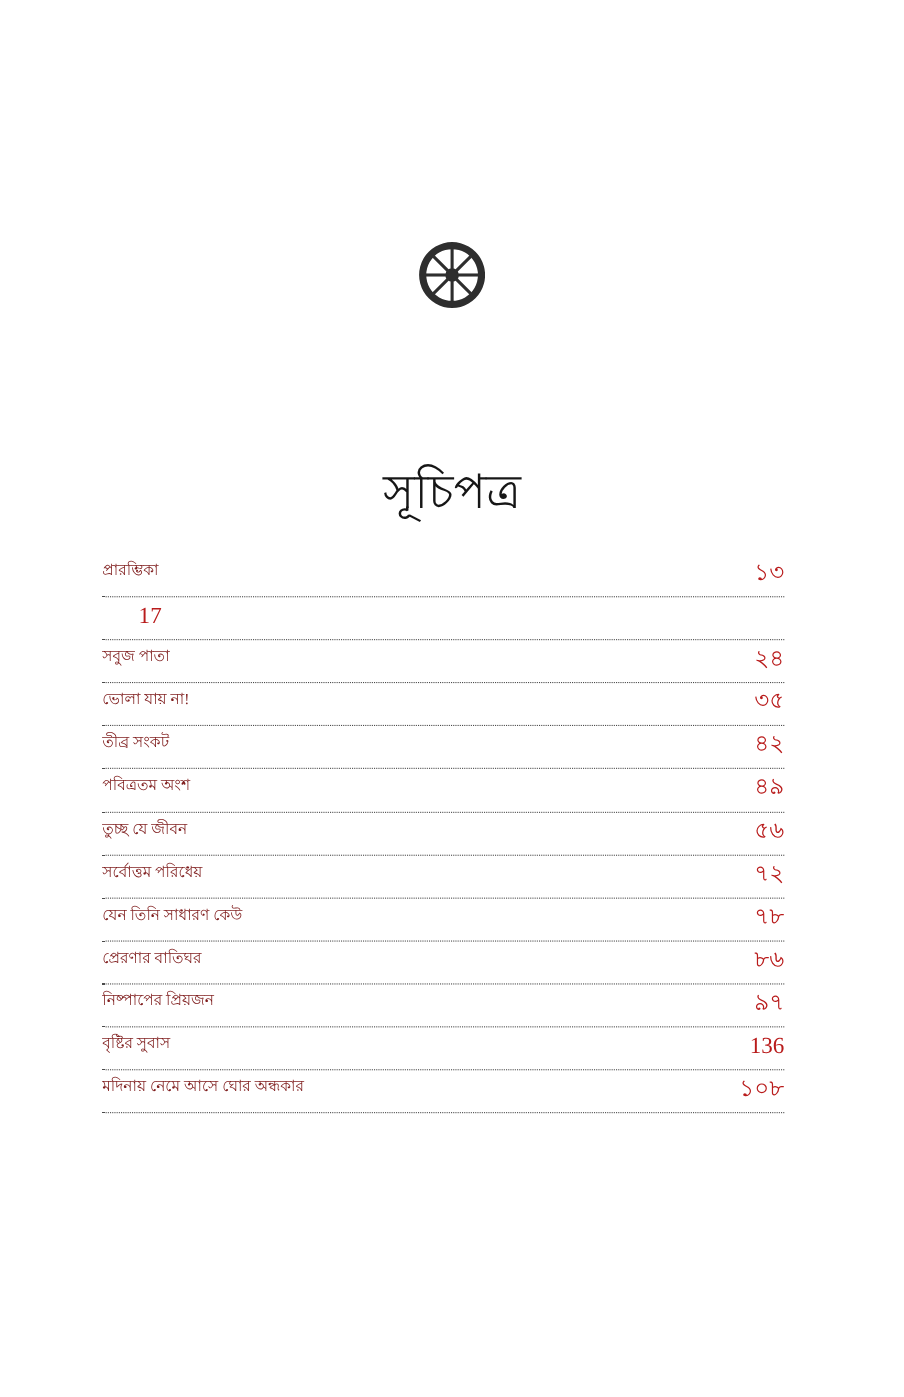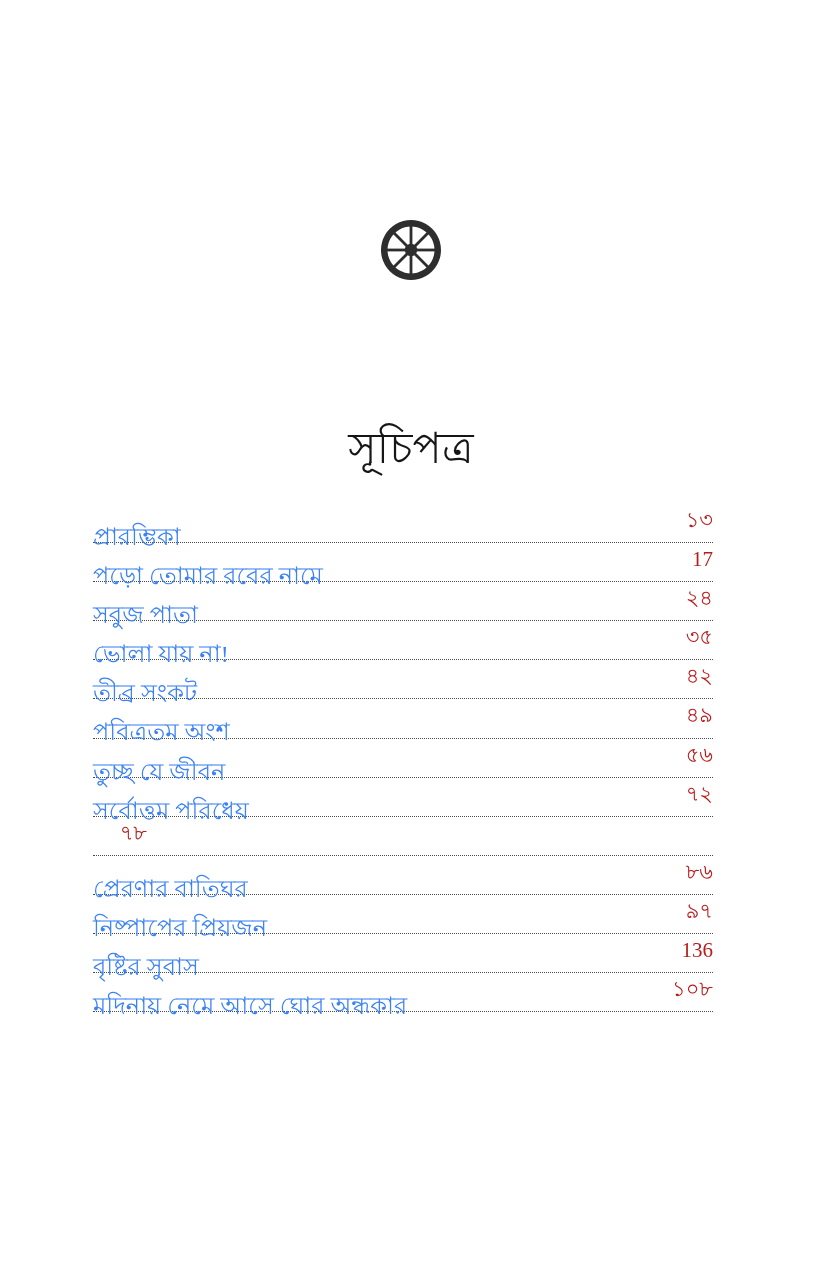--- a/index.html
+++ b/index.html
@@ -71,12 +71,11 @@
   }
 
   .toc-entry-title {
-    font-size: 24px;
+    font-size: 14px;
     line-height: 30px;
-    color: #3b82f6;
+    color: #7f1d1d;
     white-space: nowrap;
     padding-top: 1px;
-    margin-top: 17px;
   }
 
   .toc-entry-page {

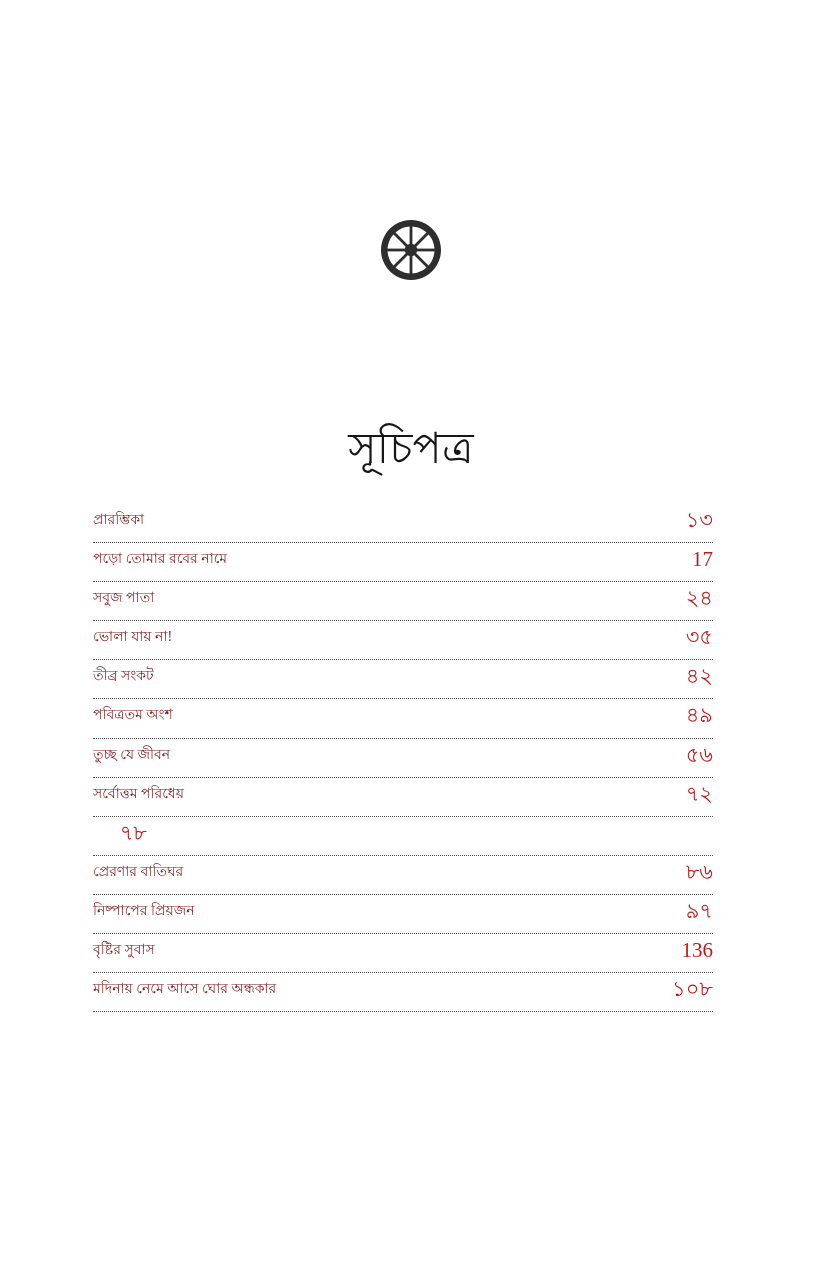--- a/index.html
+++ b/index.html
@@ -123,7 +123,6 @@
         <span class="toc-entry-page">১৩</span>
       </div>
       <div class="toc-row">
-        <span class="toc-entry-title">পড়ো তোমার রবের নামে</span>
         <span class="toc-entry-page">17</span>
       </div>
       <div class="toc-row">

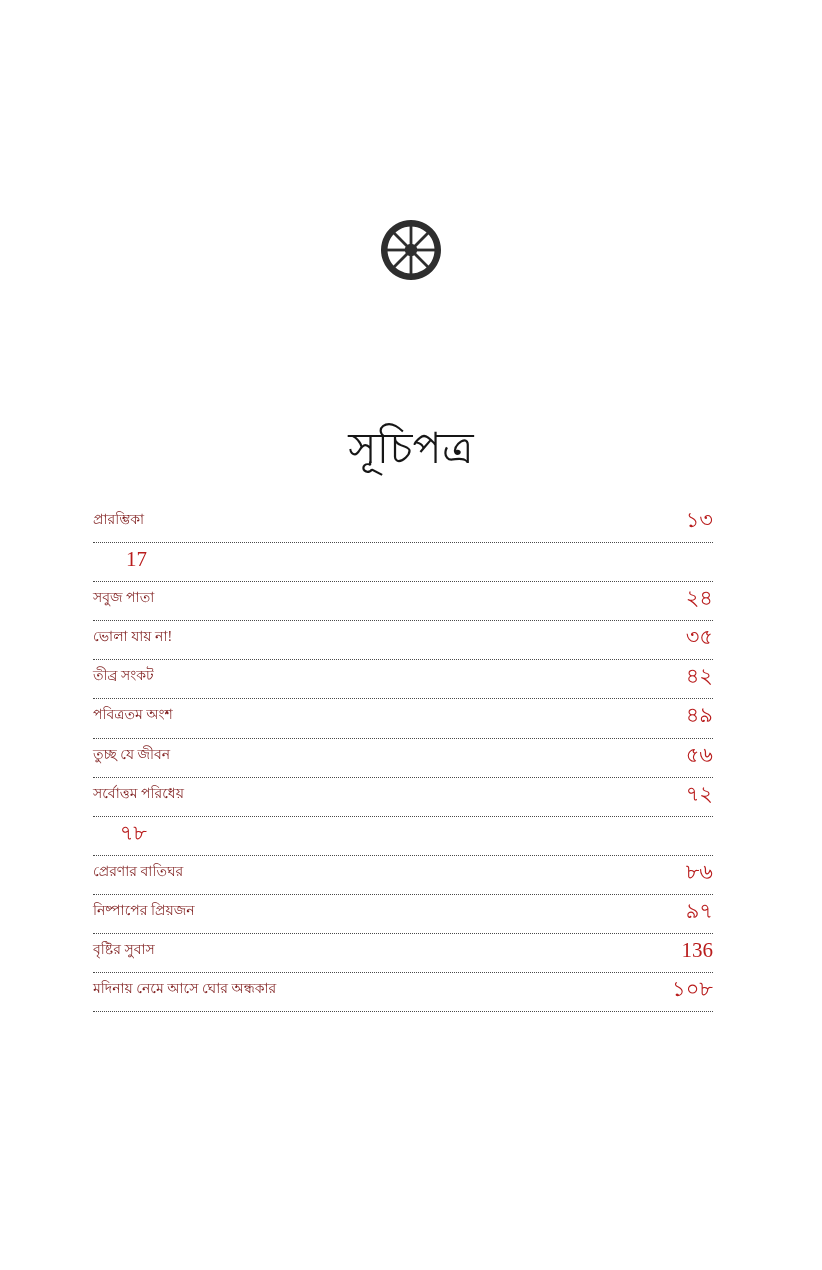--- a/index.html
+++ b/index.html
@@ -150,6 +150,7 @@
         <span class="toc-entry-page">৭২</span>
       </div>
       <div class="toc-row">
+        <span class="toc-entry-title">যেন তিনি সাধারণ কেউ</span>
         <span class="toc-entry-page">৭৮</span>
       </div>
       <div class="toc-row">

